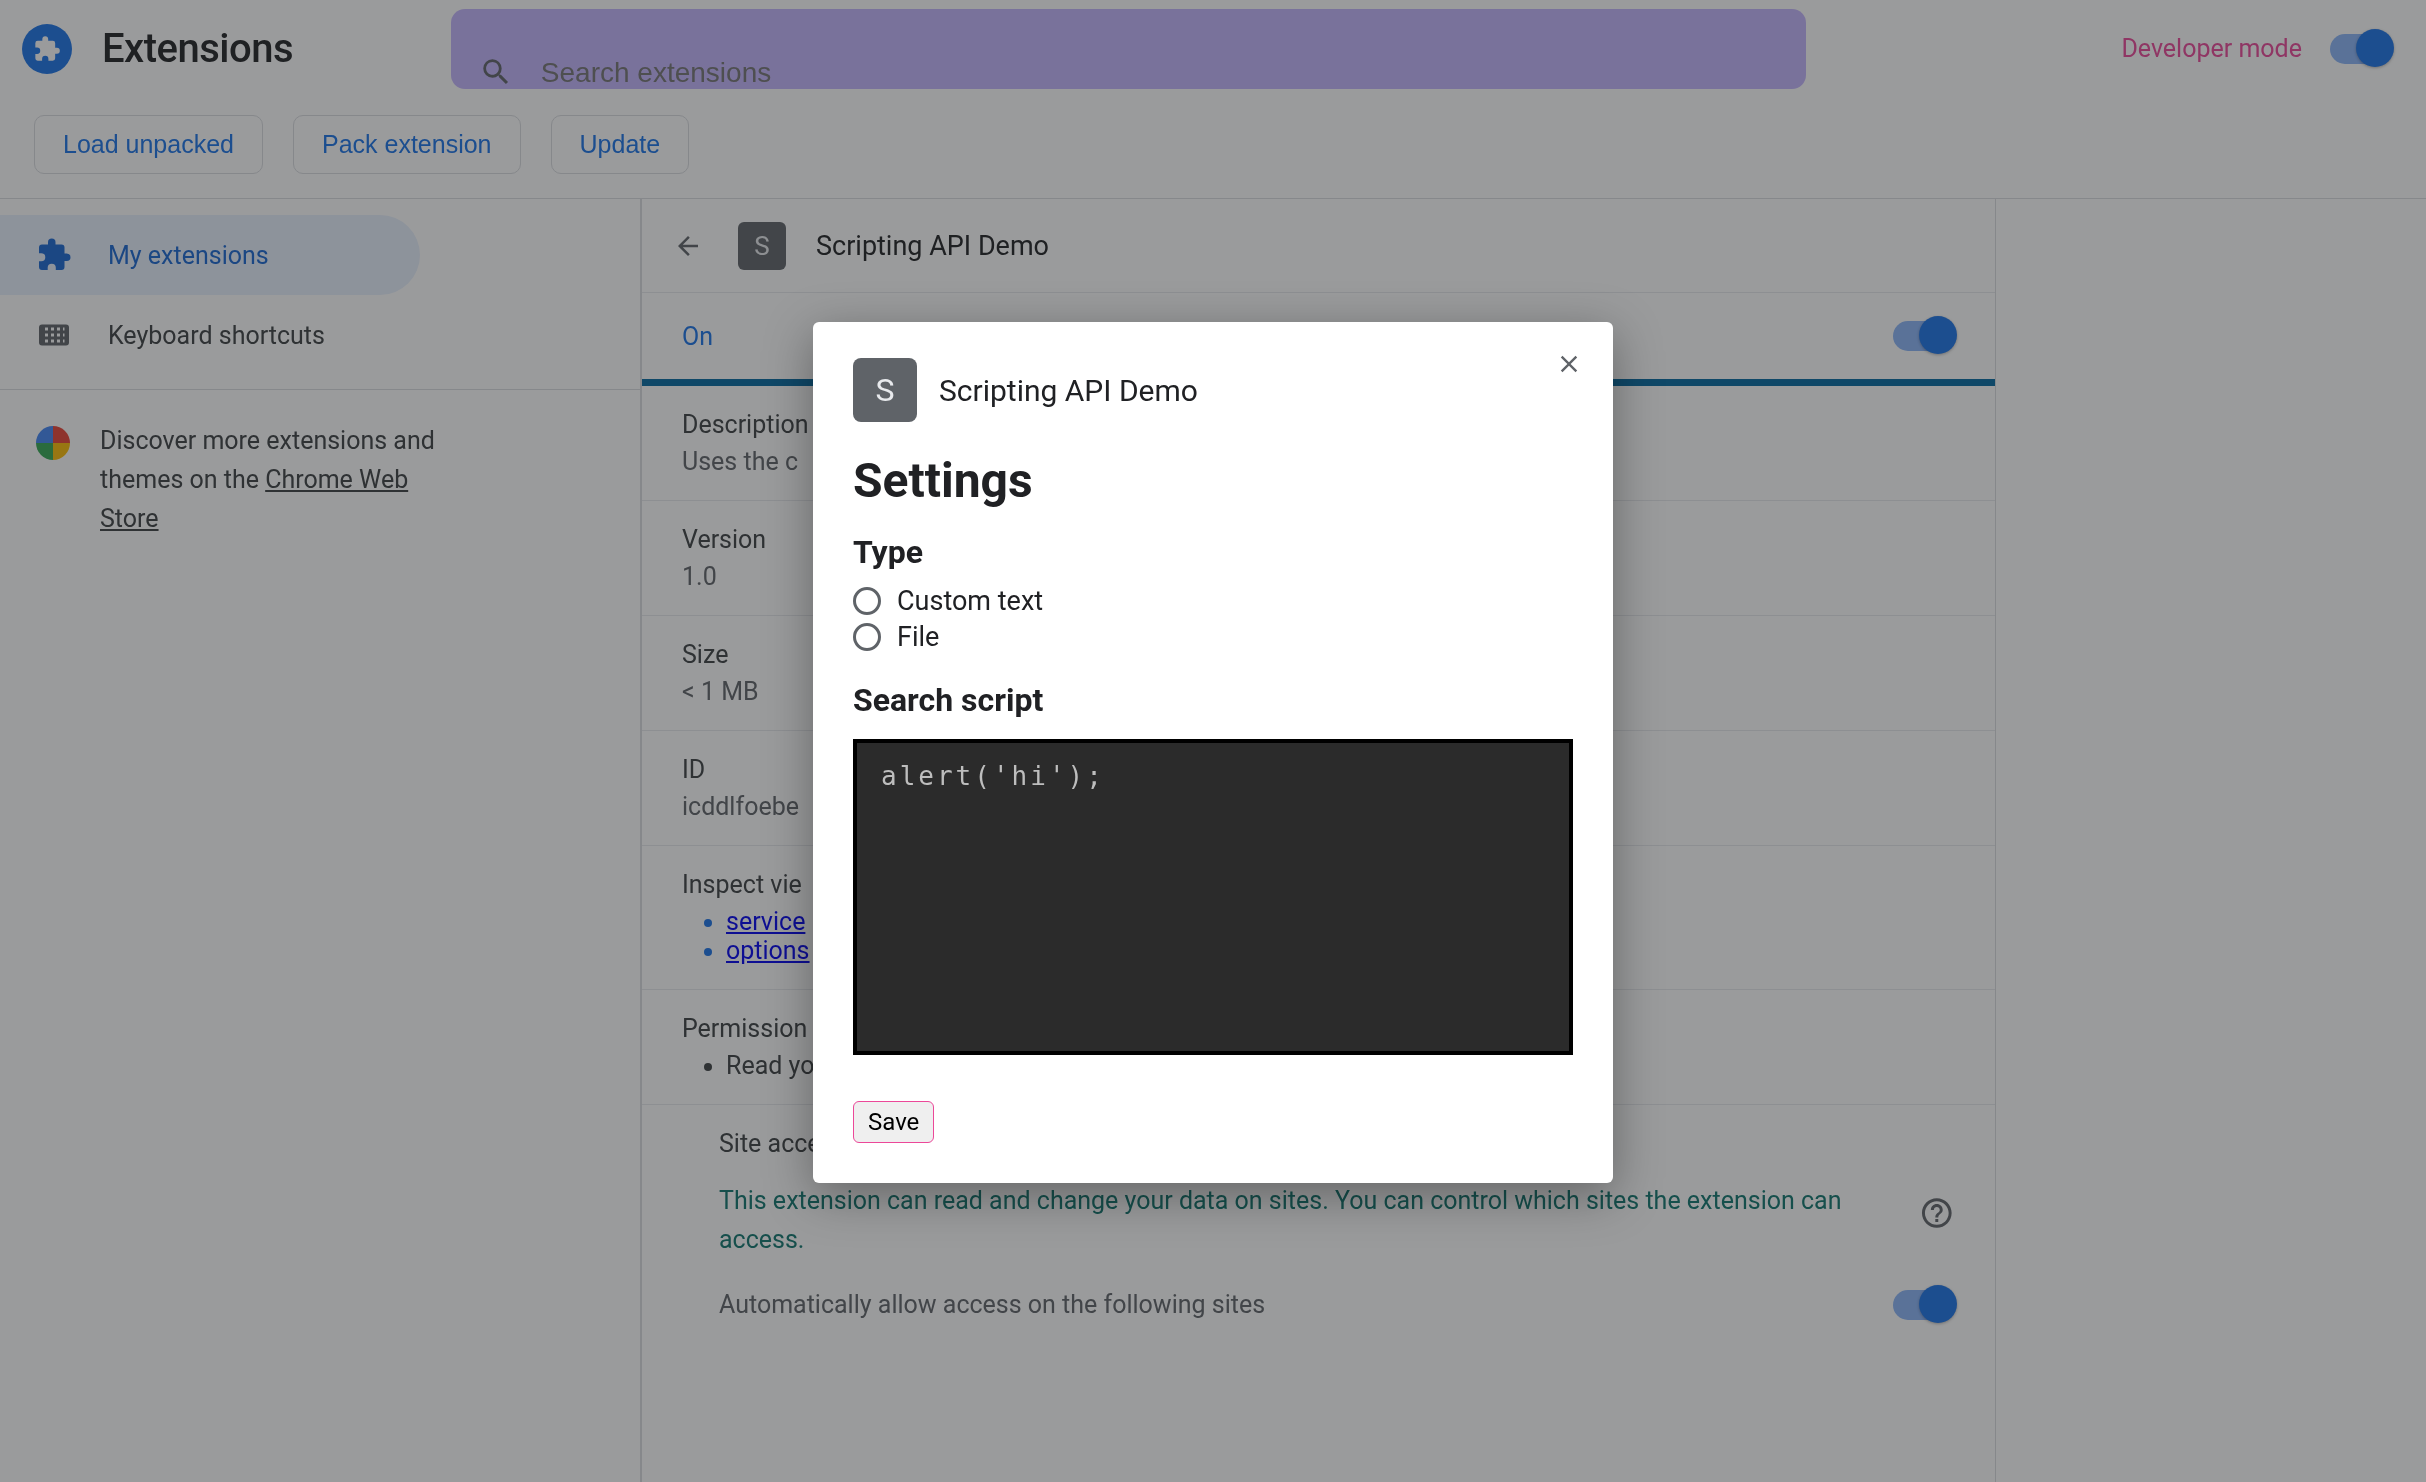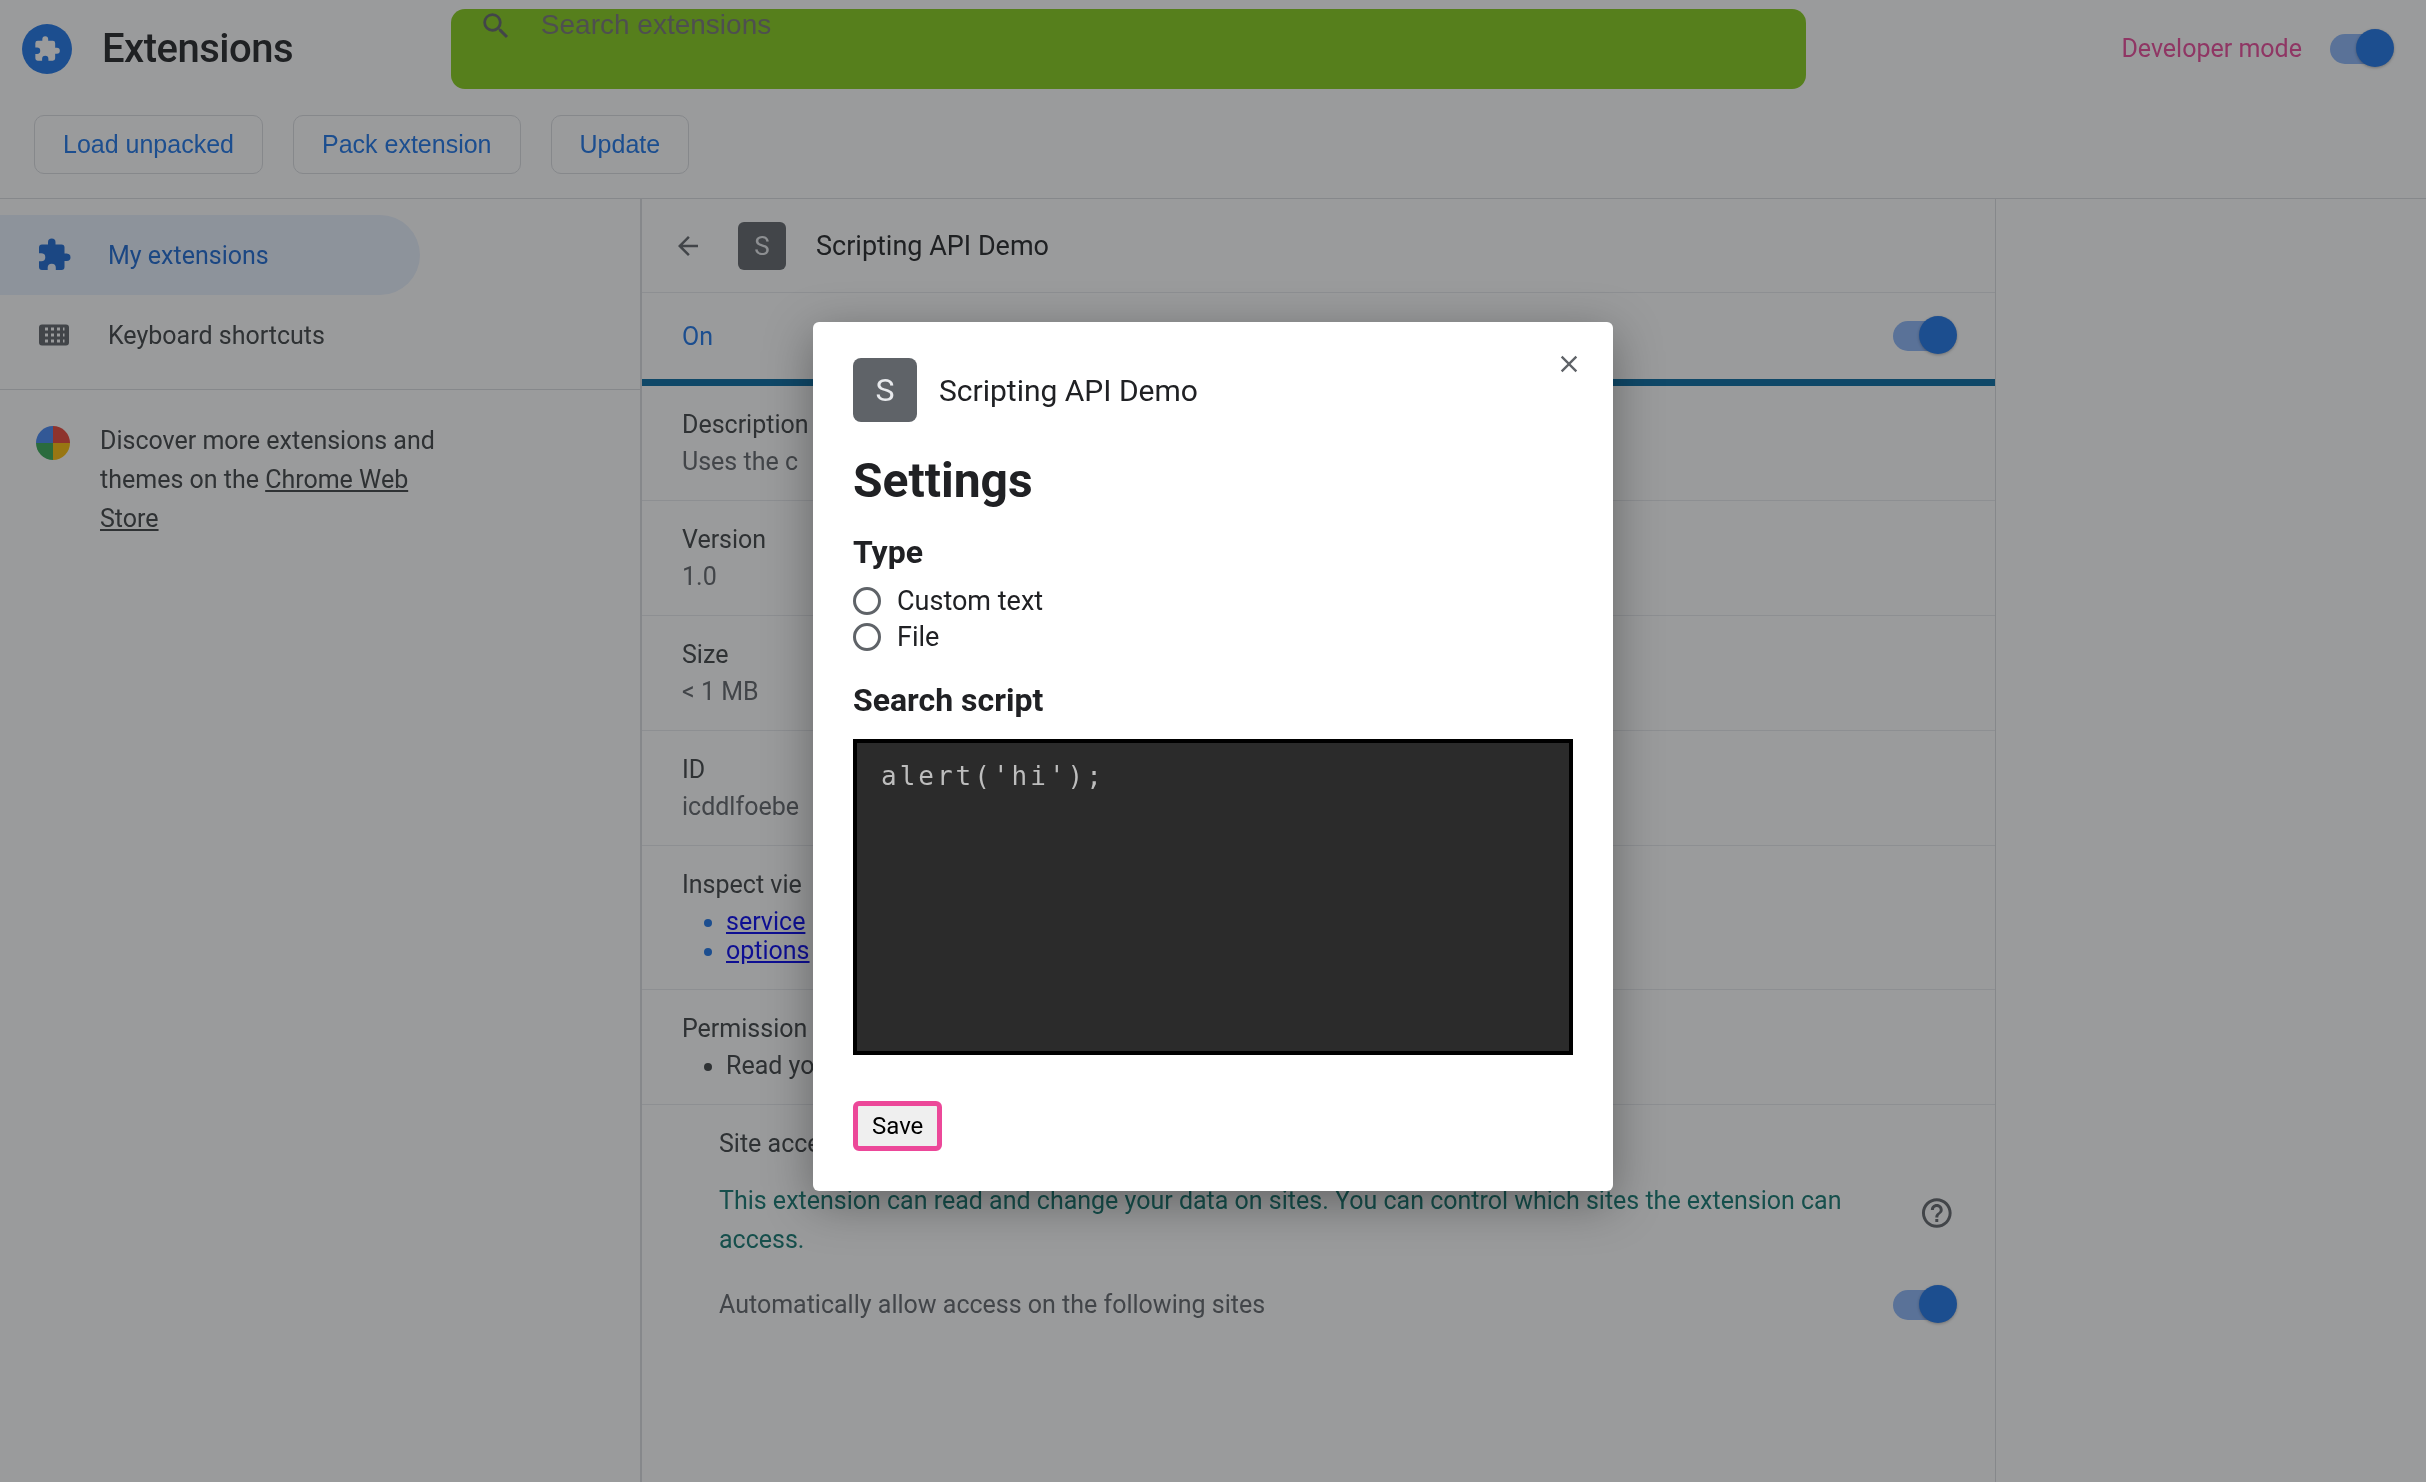--- a/index.html
+++ b/index.html
@@ -17,8 +17,8 @@
   .header-title { font-size: 40px; font-weight: 500; letter-spacing: -0.5px; color: #202124; }
   .search-wrap { flex: 0 0 auto; margin-left: auto; margin-right: auto; }
   .search-box {
-    display: flex; align-items: flex-start; width: 1355px; height: 80px;
-    background: #84cc16; border-radius: 14px; padding: 0 28px;
+    display: flex; align-items: flex-end; width: 1355px; height: 80px;
+    background: #c4b5fd; border-radius: 14px; padding: 0 28px;
   }
   .search-box svg { width: 34px; height: 34px; fill: #5f6368; margin-right: 28px; }
   .search-input {

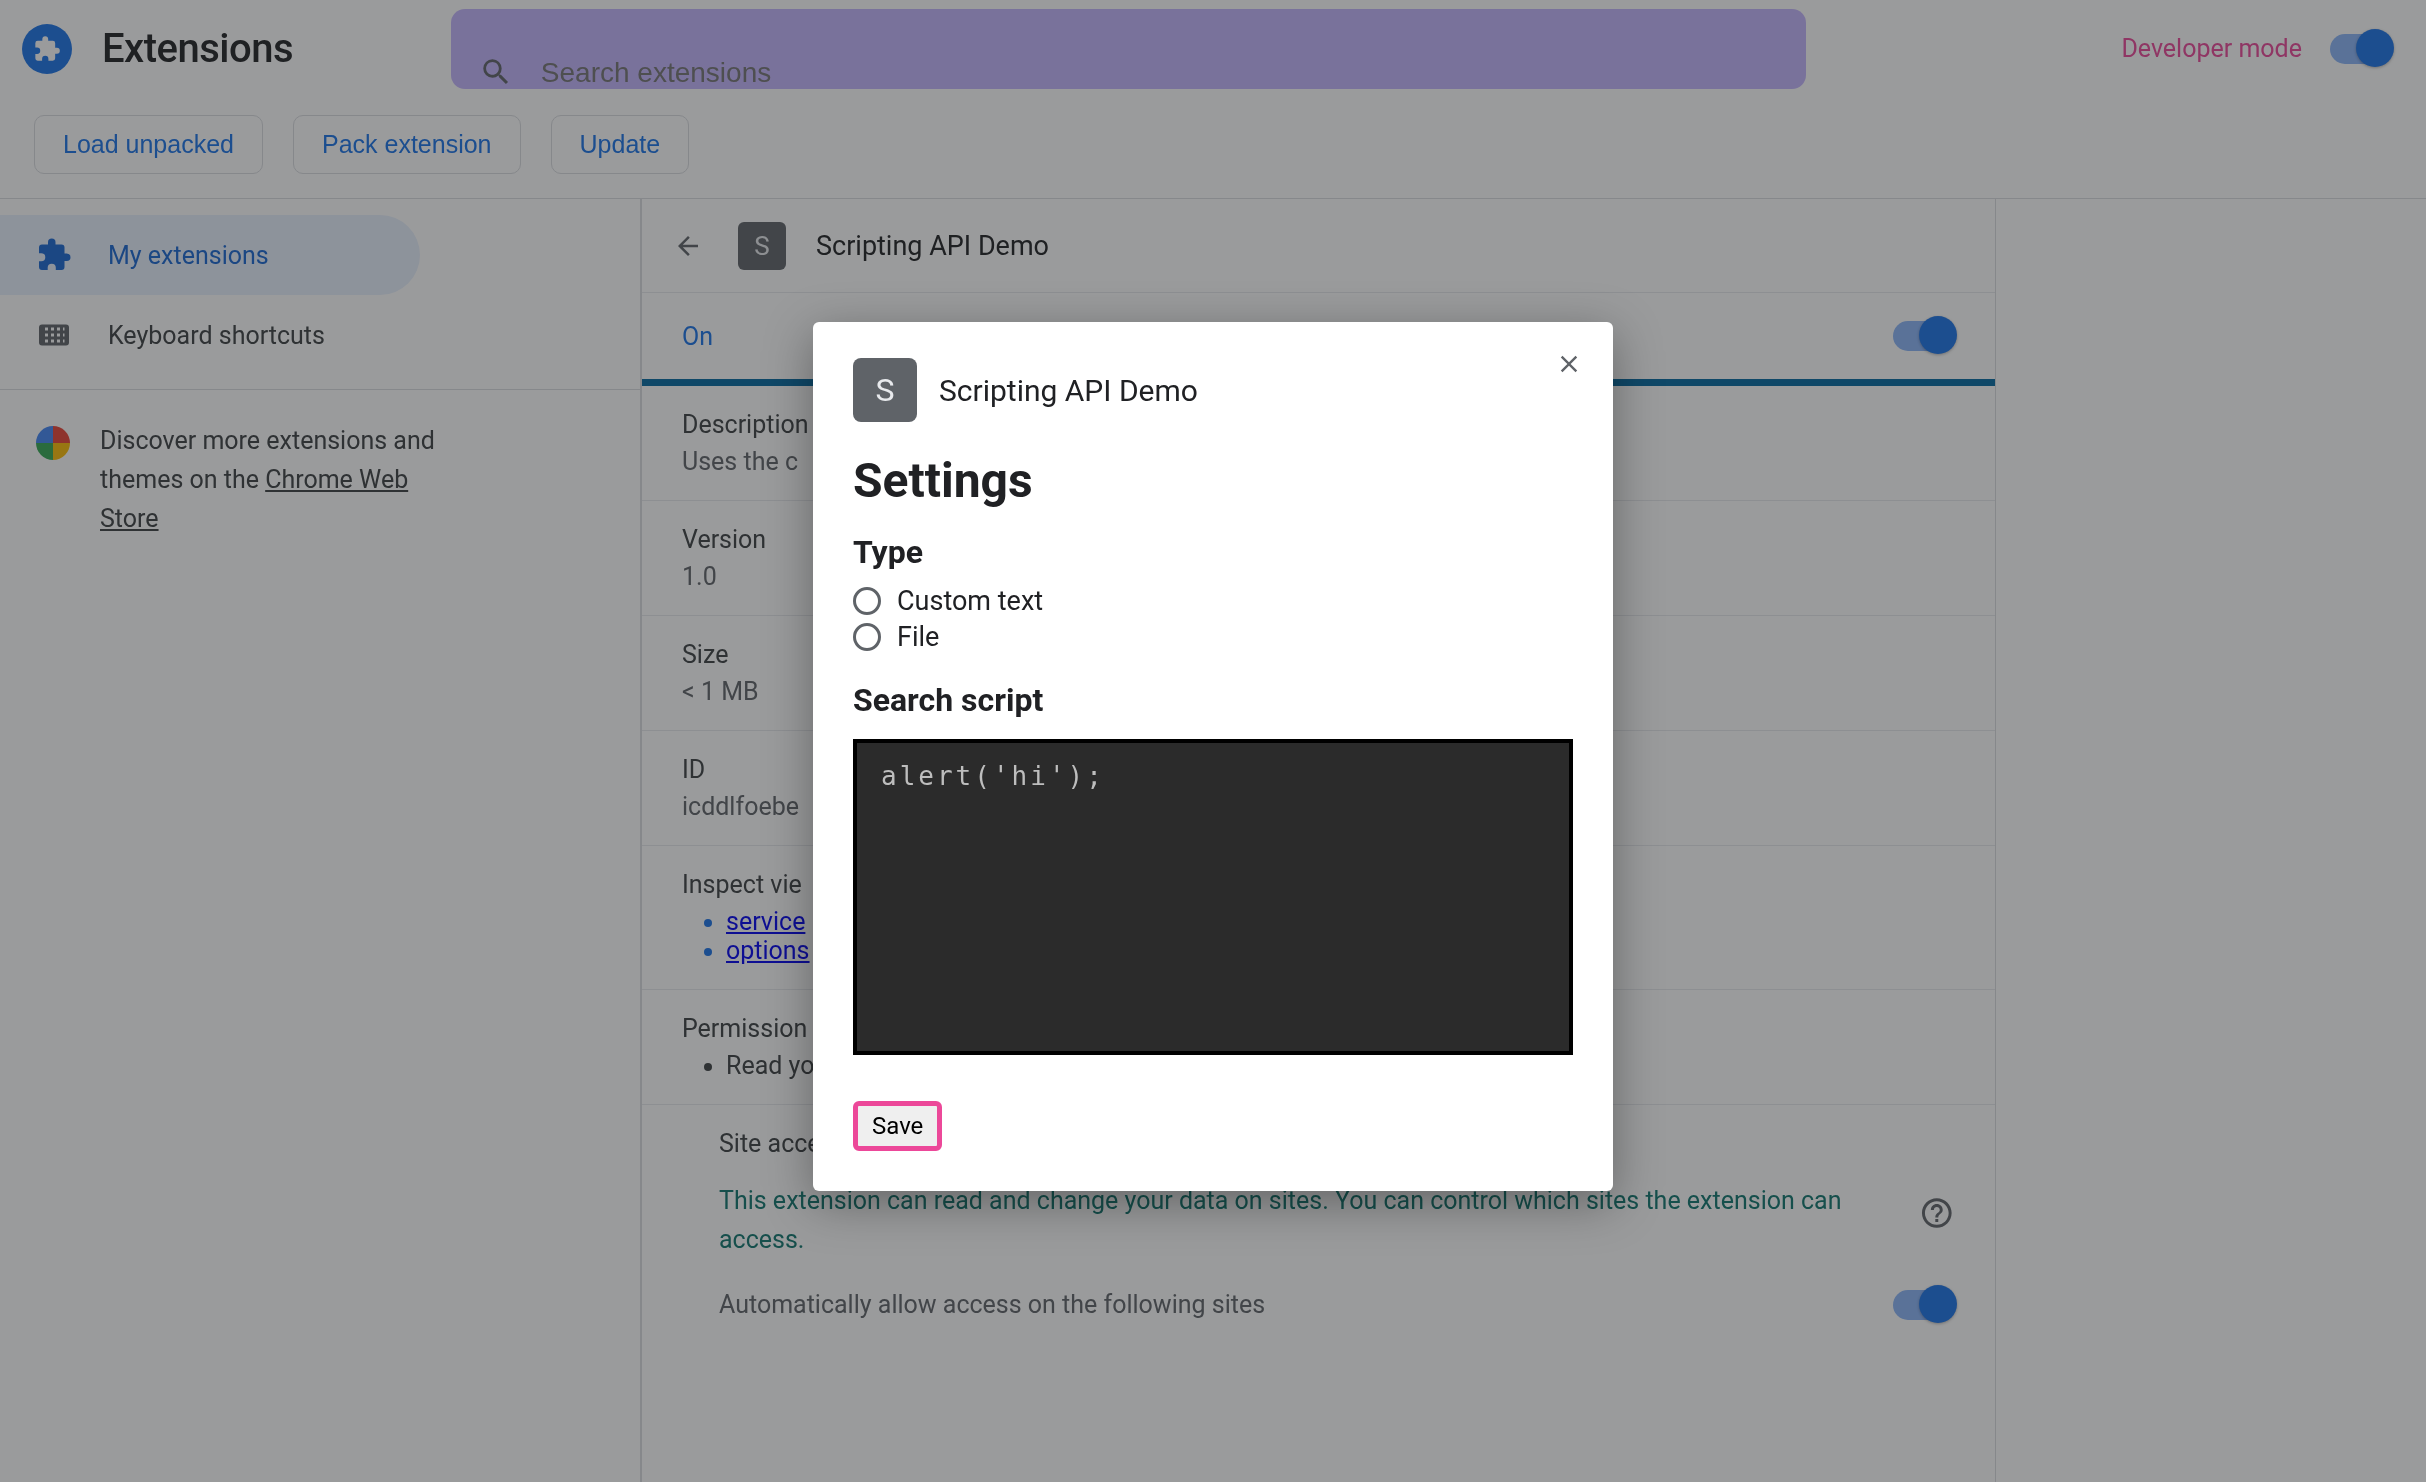--- a/index.html
+++ b/index.html
@@ -135,7 +135,7 @@
     padding: 18px 24px; letter-spacing: 3px; resize: none; outline: none;
   }
   .save-btn {
-    margin-top: 42px; background: #efefef; border: 5px solid #ec4899;
+    margin-top: 42px; background: #efefef; border: 1px solid #ec4899;
     font-size: 24px; padding: 6px 14px; border-radius: 6px; cursor: pointer;
     font-family: inherit;
   }

